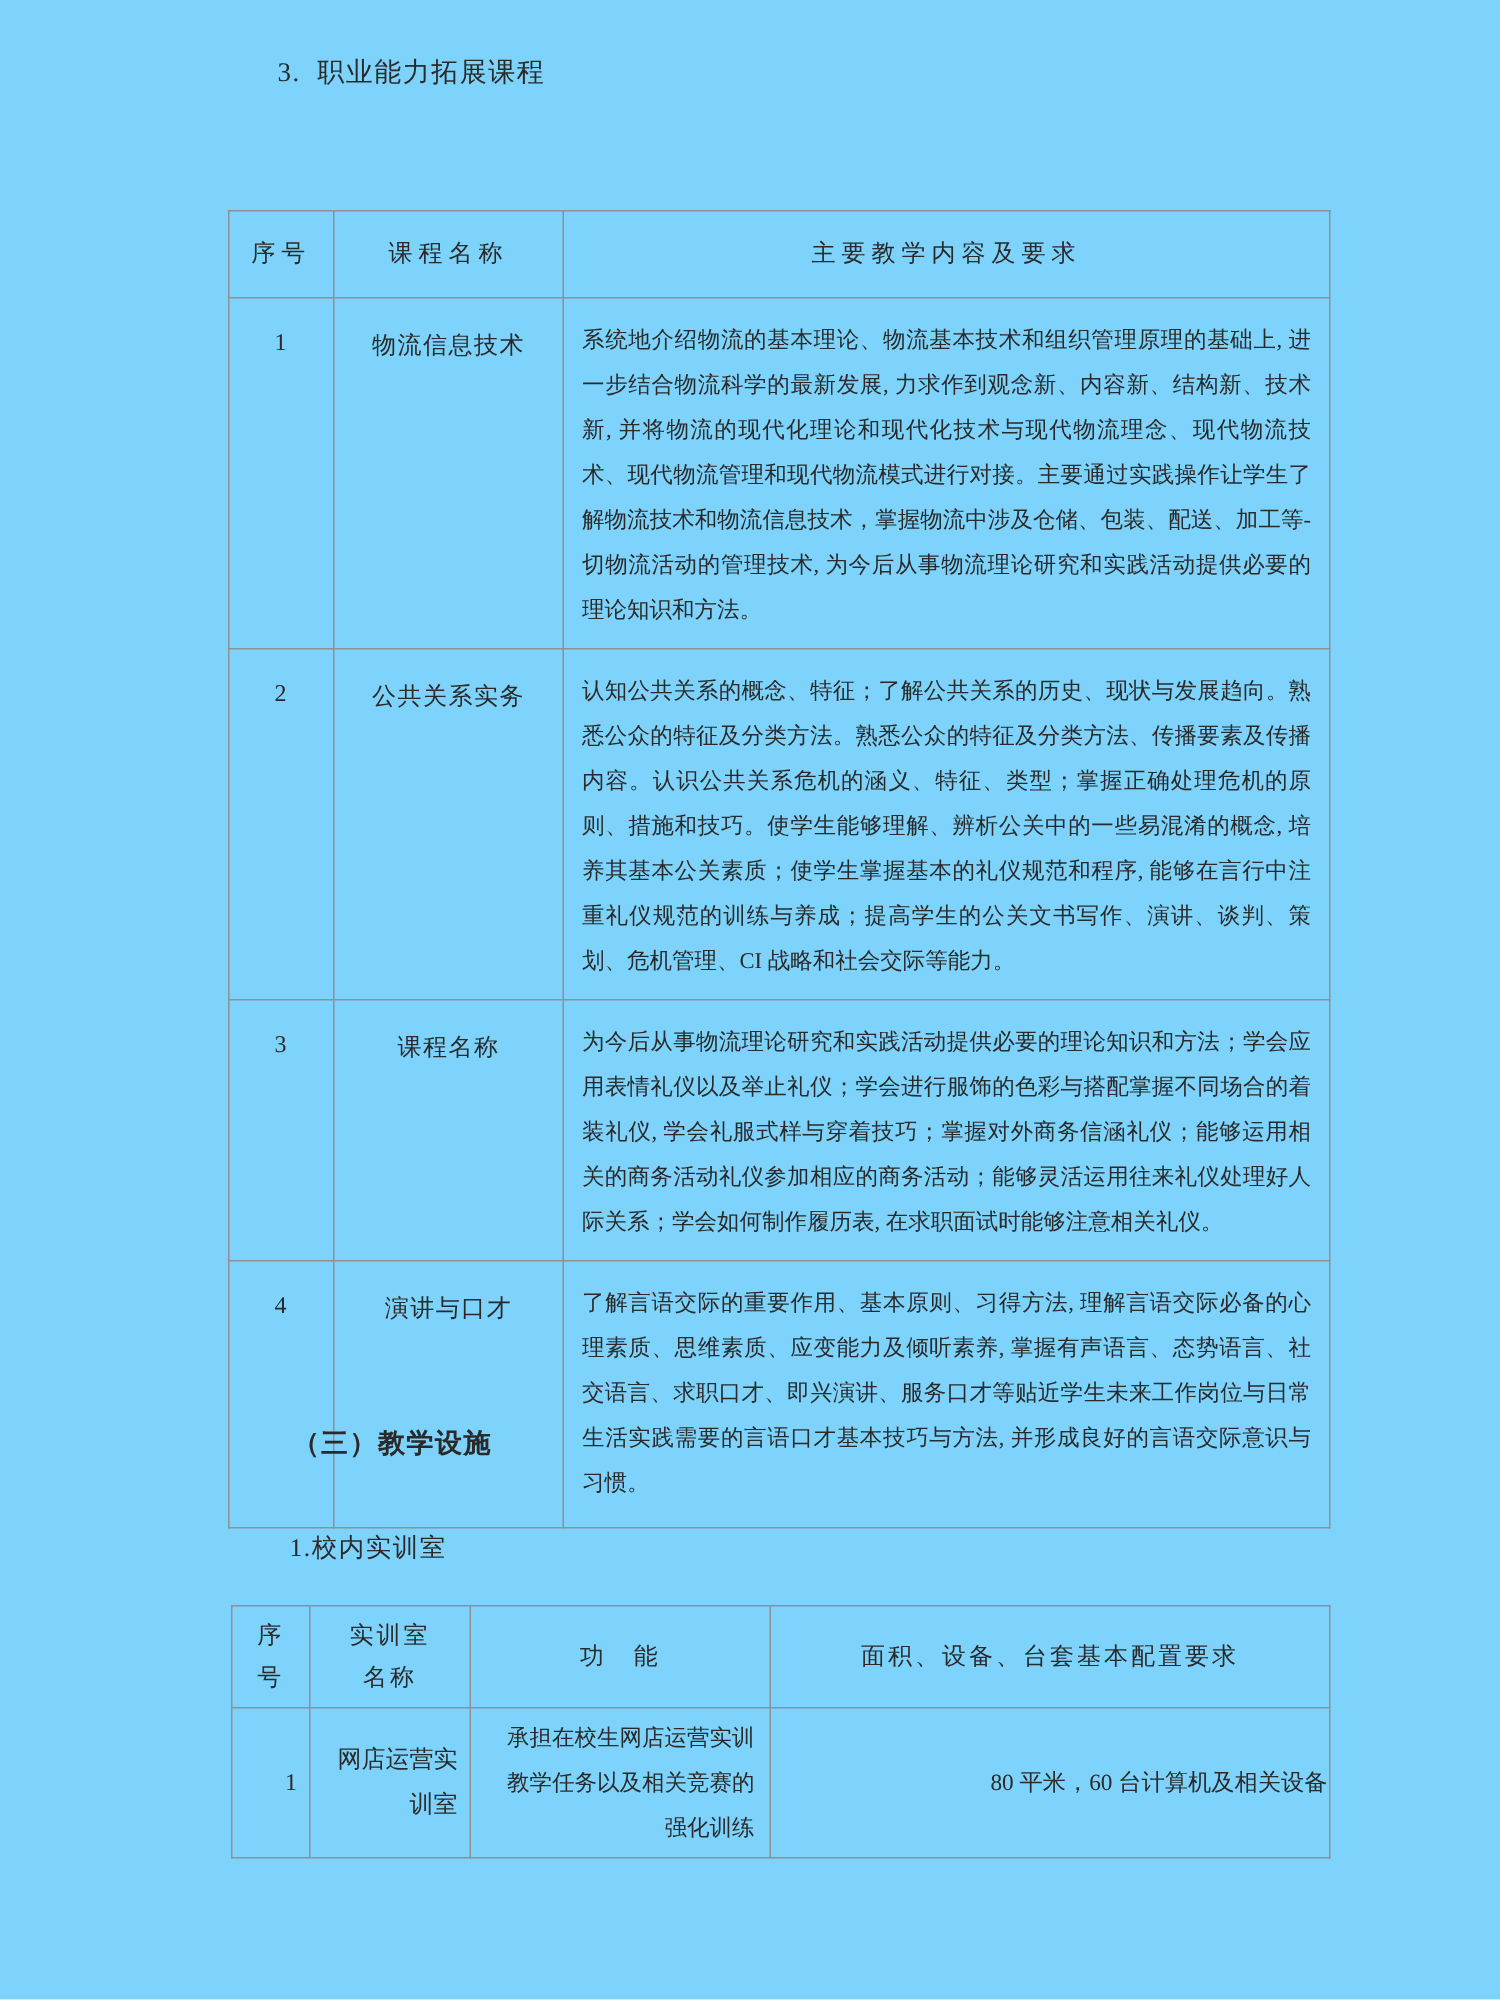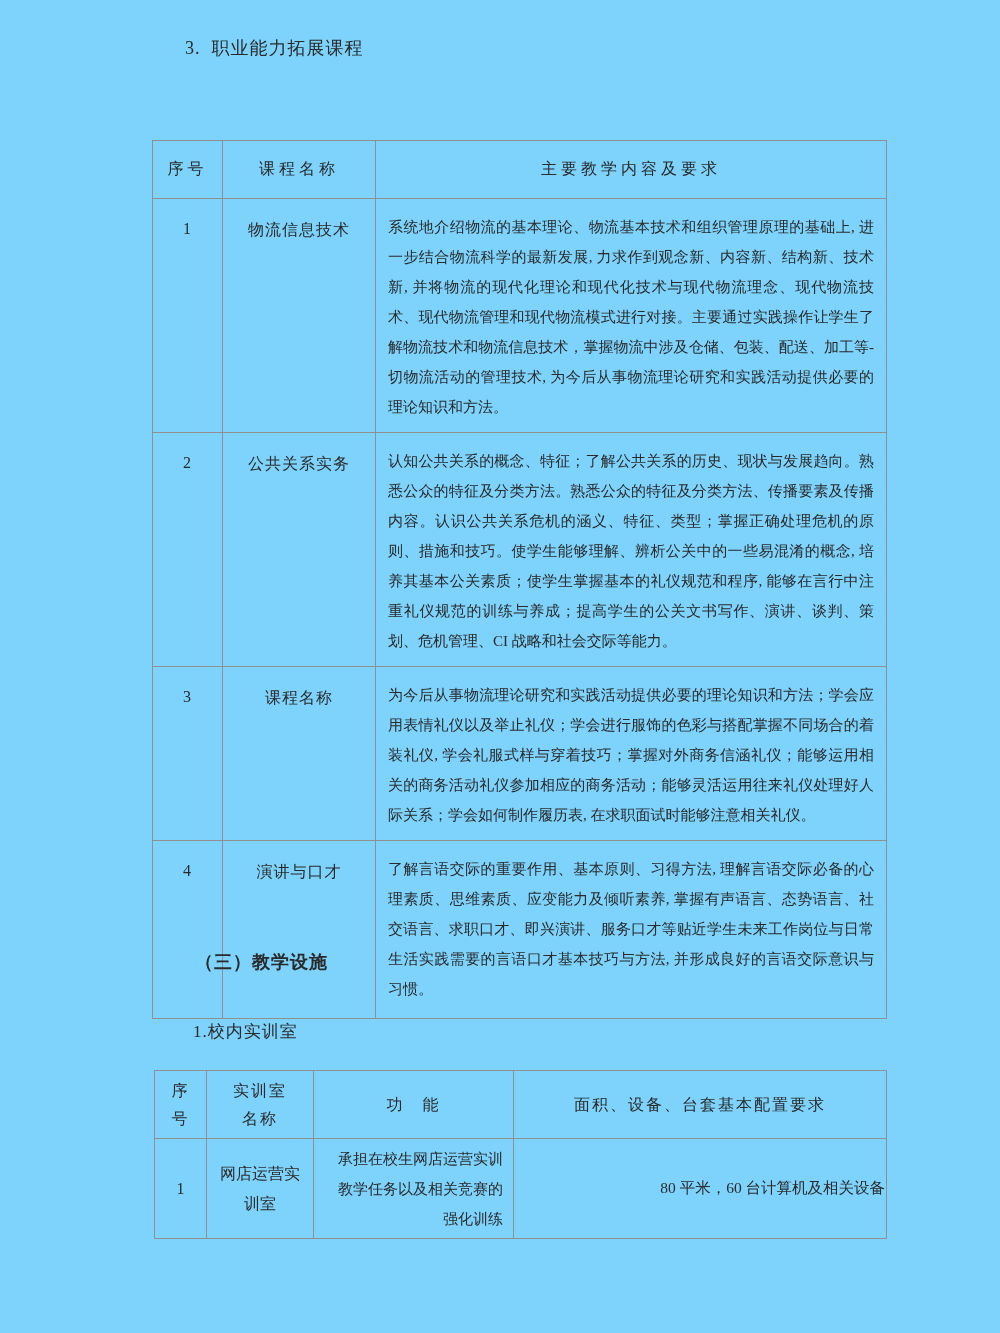--- a/index.html
+++ b/index.html
@@ -104,7 +104,7 @@
   .rooms td { height: 100px; }
   .rooms td.cell-no,
   .rooms td.cell-name {
-    text-align: center;
+    text-align: right;
     vertical-align: middle;
     font-size: 16px;
     padding: 0 8px;

